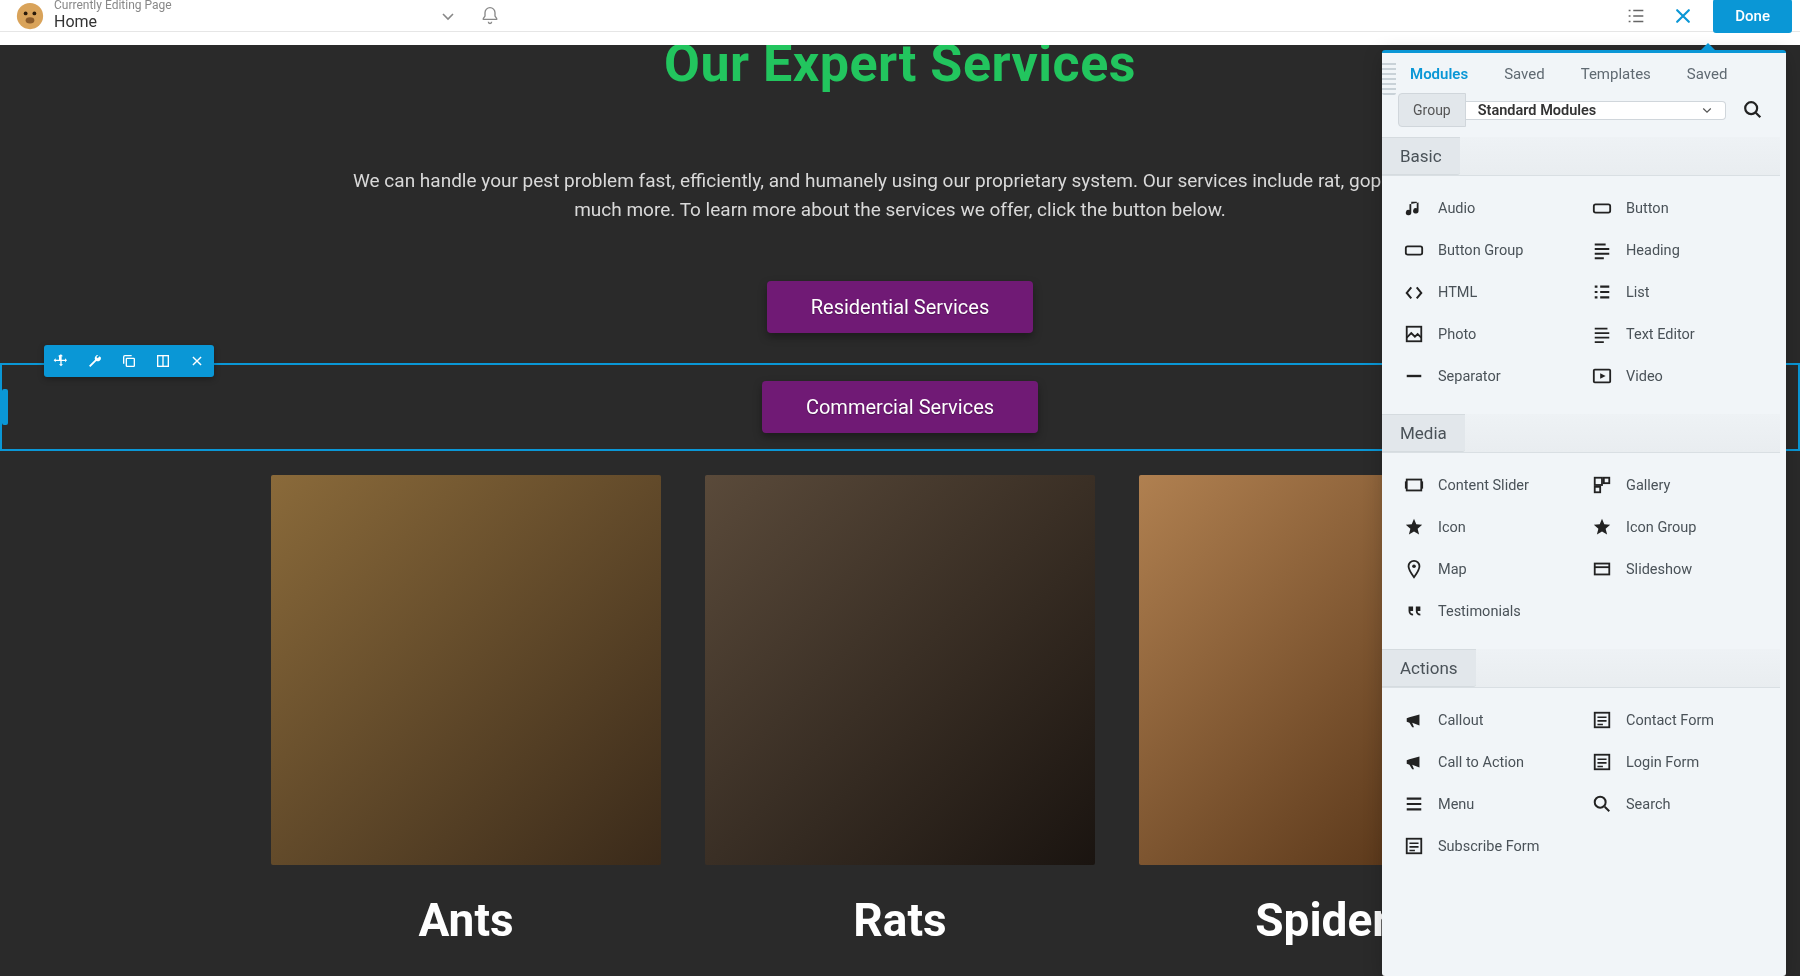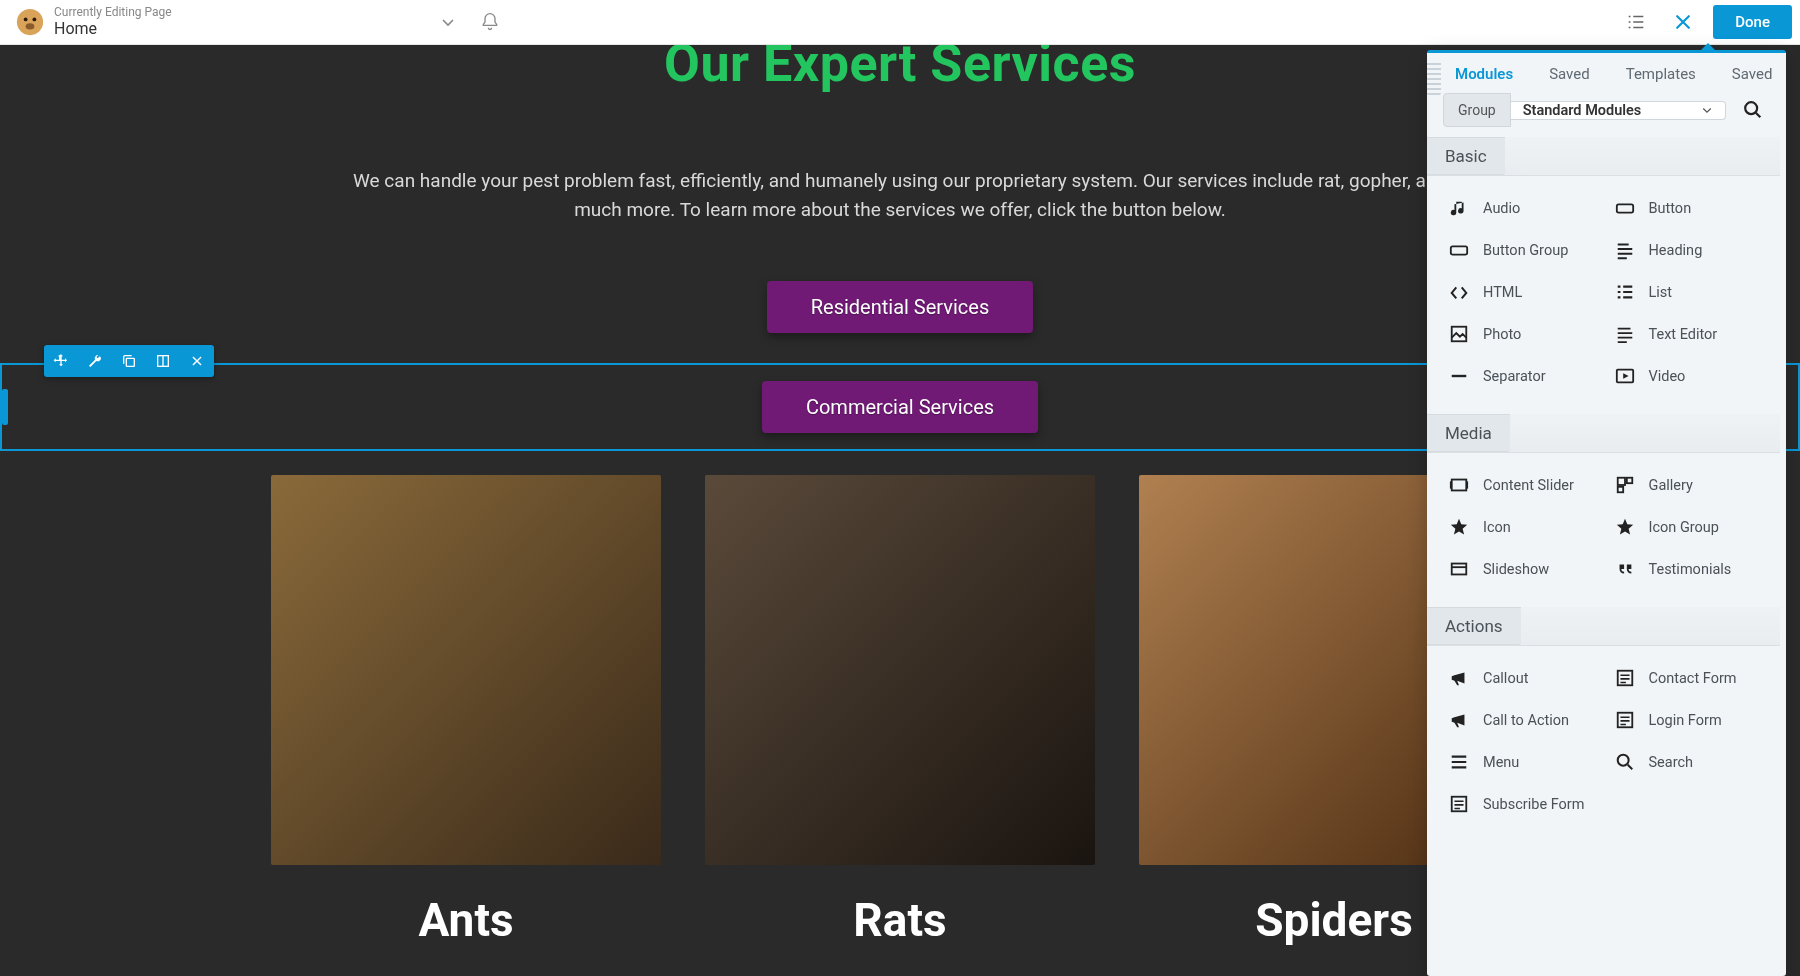--- a/index.html
+++ b/index.html
@@ -6,7 +6,7 @@
 body { background: #fff; width: 1800px; height: 976px; overflow: hidden; position: relative; }
 
 
-.topbar { height: 45px; background: #fff; border-bottom: 1px solid #e6e6e6; display: flex; align-items: center; padding: 0 8px; position: relative; z-index: 50; }
+.topbar { height: 32px; background: #fff; border-bottom: 1px solid #e6e6e6; display: flex; align-items: center; padding: 0 8px; position: relative; z-index: 50; }
 .logo-area { display: flex; align-items: center; gap: 10px; padding: 4px 8px; }
 .logo { width: 28px; height: 28px; }
 .title-block { display: flex; flex-direction: column; line-height: 1.15; }

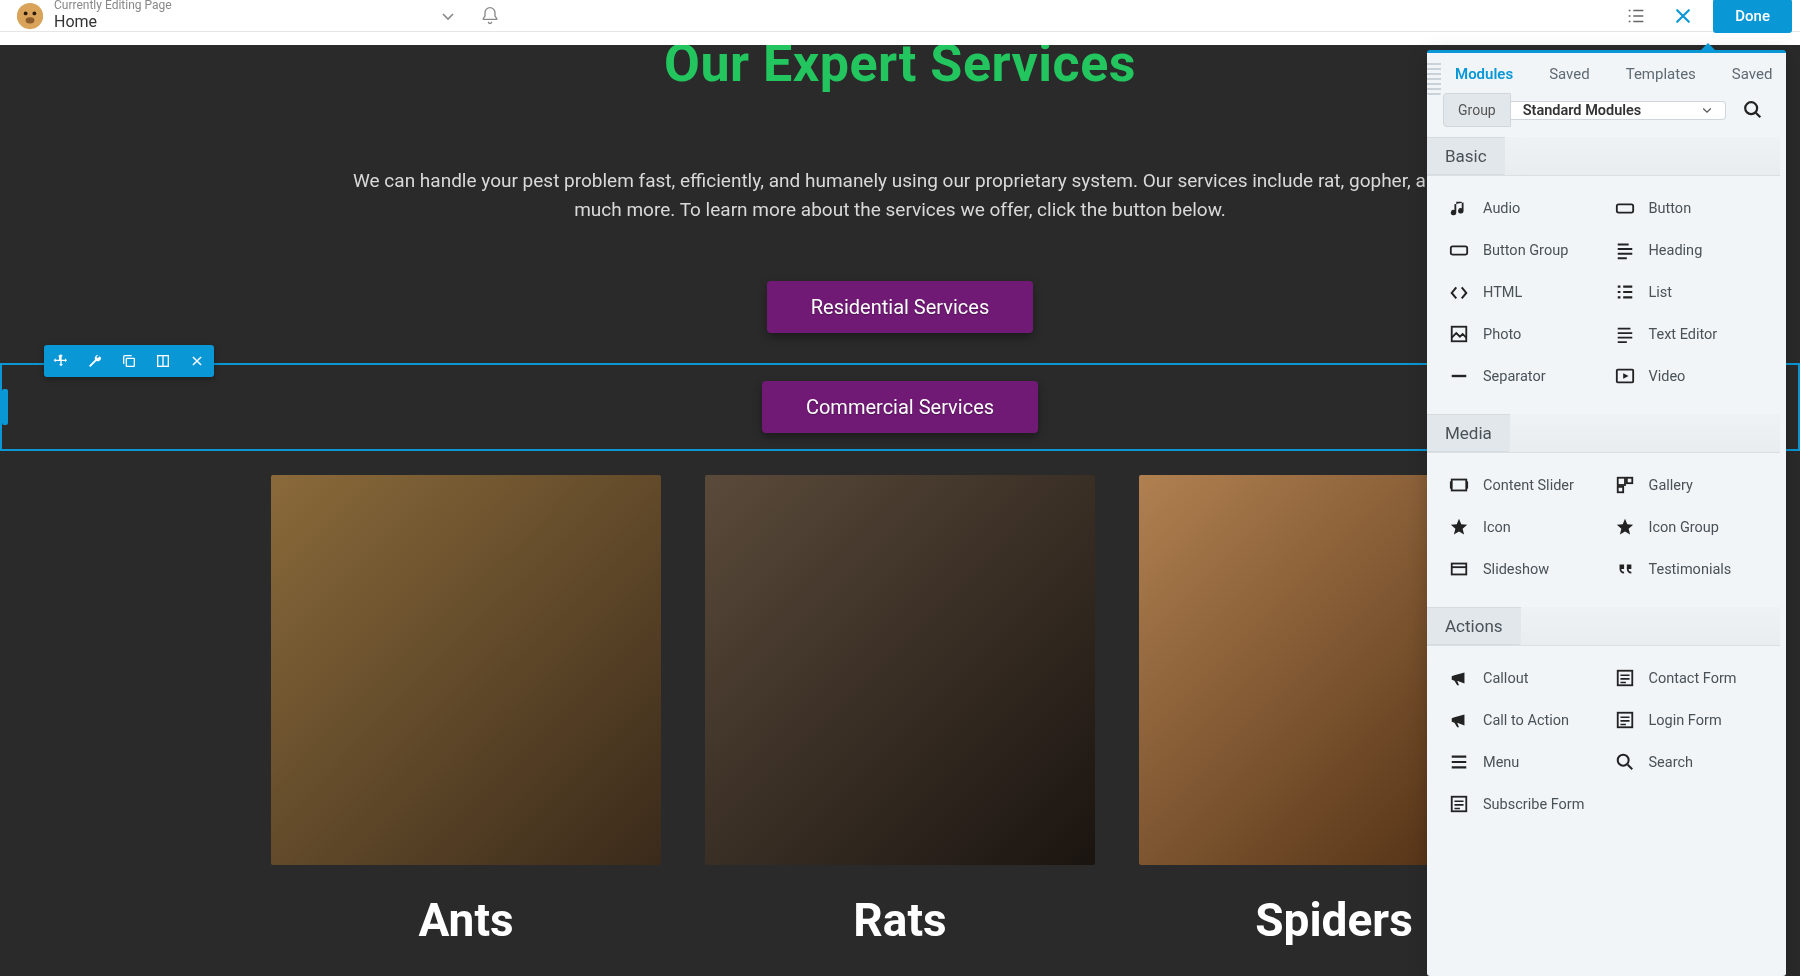--- a/index.html
+++ b/index.html
@@ -41,7 +41,7 @@
 .ph-spid { background: linear-gradient(135deg,#b08050 0%,#4a2a10 100%); position: relative; }
 
 
-.panel { position: absolute; top: 50px; right: 14px; width: 359px; bottom: 0; background: #f1f5f8; border-top: 3px solid #0a97d6; box-shadow: 0 4px 20px rgba(0,0,0,.2); border-radius: 3px; z-index: 100; display: flex; flex-direction: column; }
+.panel { position: absolute; top: 50px; right: 14px; width: 404px; bottom: 0; background: #f1f5f8; border-top: 3px solid #0a97d6; box-shadow: 0 4px 20px rgba(0,0,0,.2); border-radius: 3px; z-index: 100; display: flex; flex-direction: column; }
 .panel-grip { width: 14px; background: repeating-linear-gradient(0deg,#c9d2d8 0 2px,transparent 2px 5px); position: absolute; left: 0; top: 8px; bottom: auto; height: 34px; border-radius: 2px; }
 .panel-pointer { position: absolute; top: -10px; right: 68px; width: 0; height: 0; border-left: 10px solid transparent; border-right: 10px solid transparent; border-bottom: 10px solid #0a97d6; }
 .panel-tabs { display: flex; padding: 12px 22px 10px 28px; gap: 36px; }

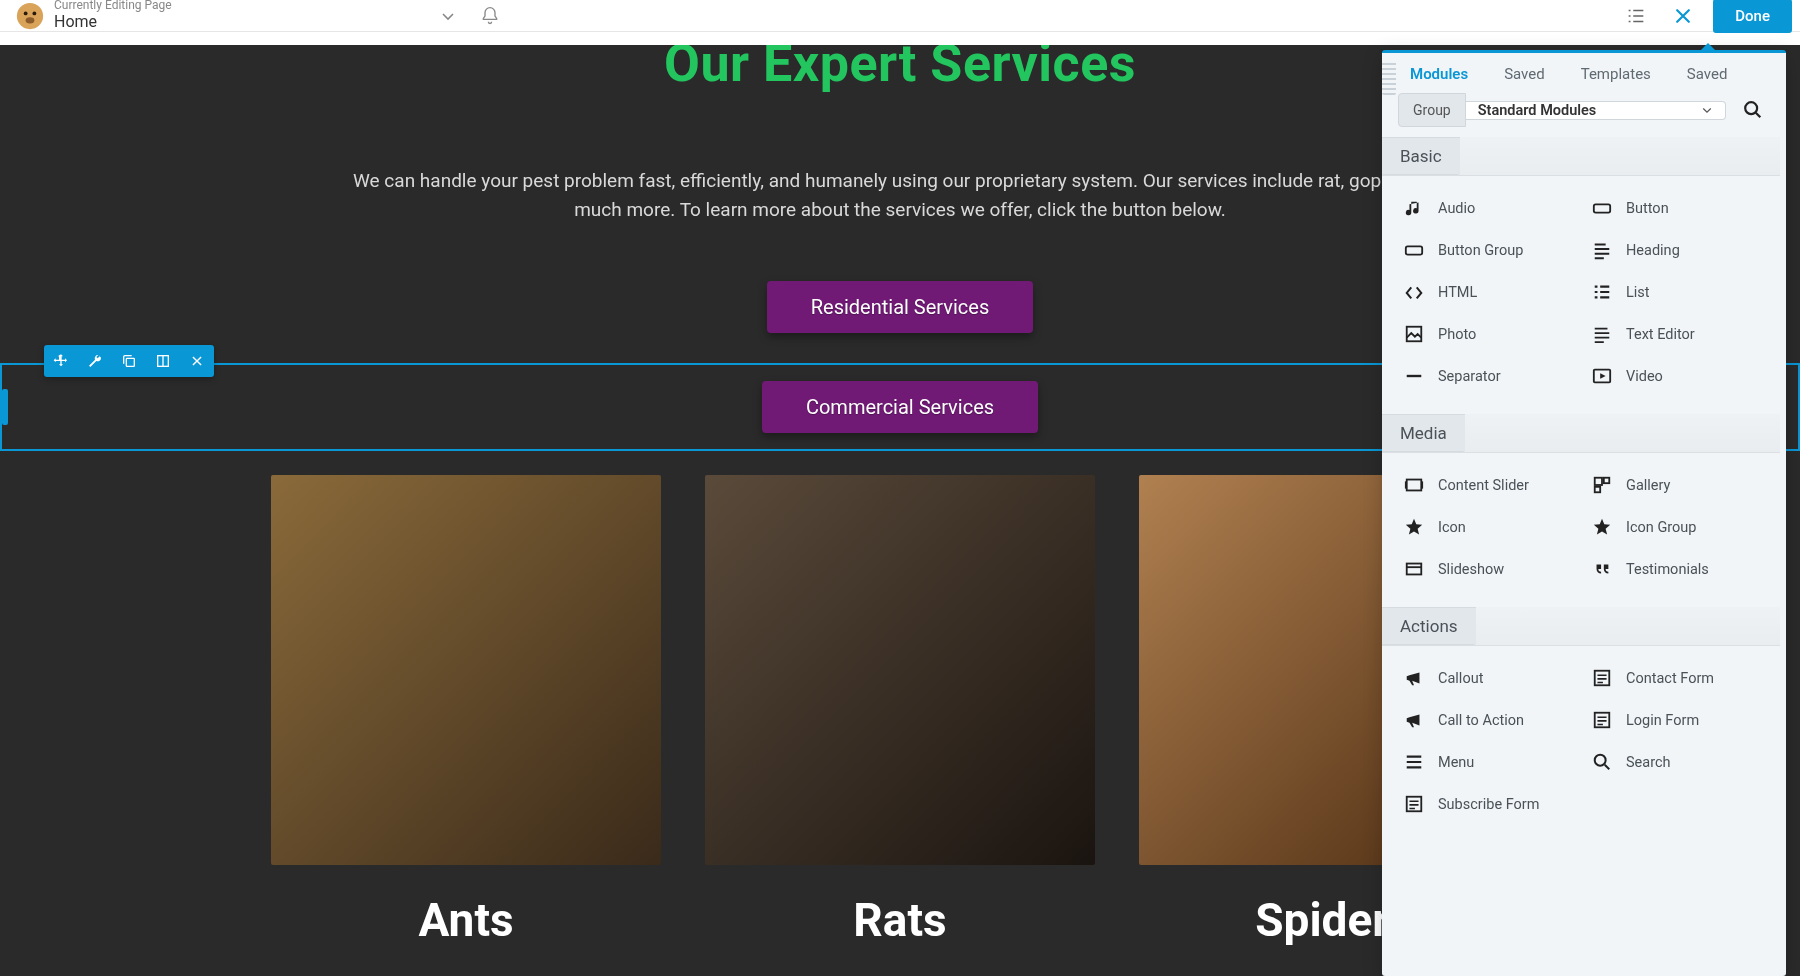--- a/index.html
+++ b/index.html
@@ -311,6 +311,15 @@
         <div class="module-item">
           <span class="mi-icon">
             <svg width="20" height="20" viewBox="0 0 22 22">
+              <path d="M11 2a6 6 0 016 6c0 4-6 12-6 12S5 12 5 8a6 6 0 016-6z" fill="none" stroke="#222" stroke-width="2"></path>
+              <circle cx="11" cy="8" r="2" fill="#222"></circle>
+            </svg>
+          </span>
+          <span>Map</span>
+        </div>
+        <div class="module-item">
+          <span class="mi-icon">
+            <svg width="20" height="20" viewBox="0 0 22 22">
               <rect x="3" y="5" width="16" height="12" fill="none" stroke="#222" stroke-width="2"></rect>
               <path d="M3 9h16" stroke="#222" stroke-width="2"></path>
             </svg>

